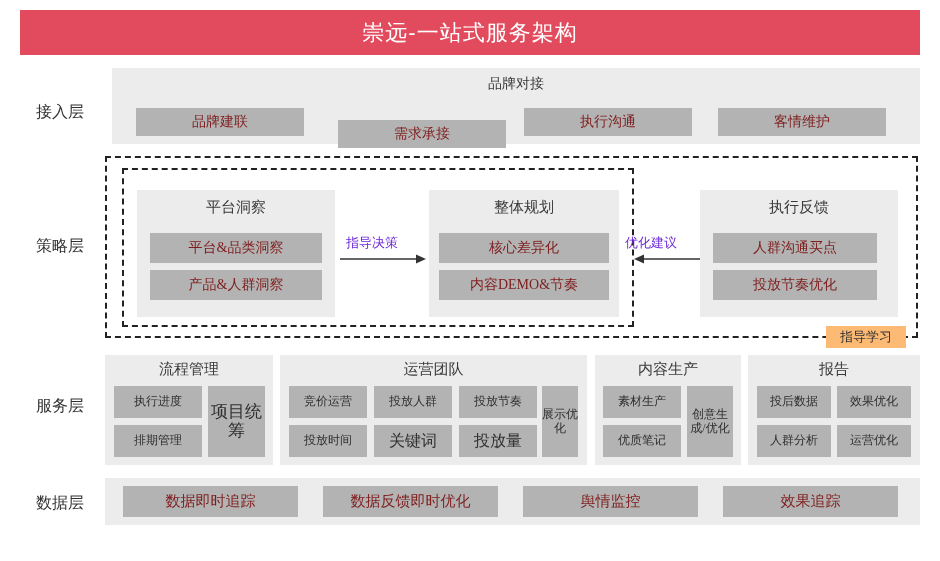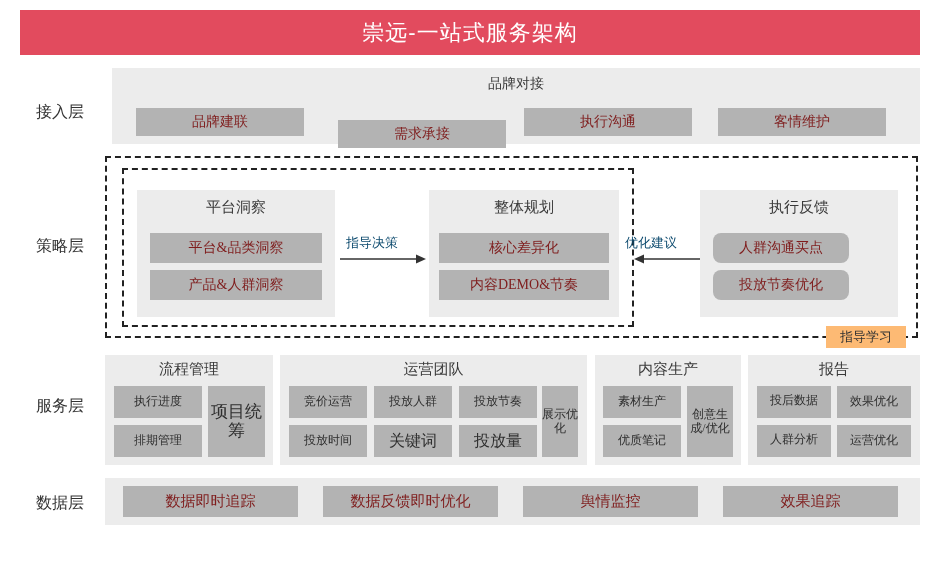--- a/index.html
+++ b/index.html
@@ -113,7 +113,7 @@
   .arrow-label {
     position: absolute;
     font-size: 13px;
-    color: #0c4a6e;
+    color: #6d28d9;
     white-space: nowrap;
   }
   #arrow1 { left: 340px; top: 252px; width: 86px; height: 14px; }

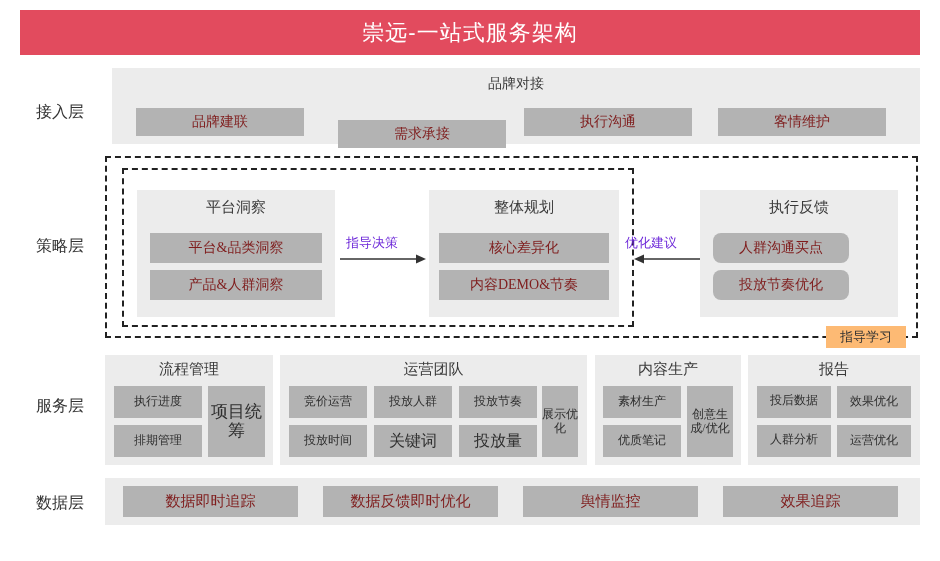--- a/index.html
+++ b/index.html
@@ -106,7 +106,7 @@
   .strat-chip.r2 { top: 80px; }
   #strat-g1 .strat-chip { left: 13px; width: 172px; }
   #strat-g2 .strat-chip { left: 10px; width: 170px; }
-  #strat-g3 .strat-chip { left: 13px; width: 136px; border-radius: 8px; }
+  #strat-g3 .strat-chip { left: 13px; width: 164px; }
 
   
   .arrow-wrap { position: absolute; }

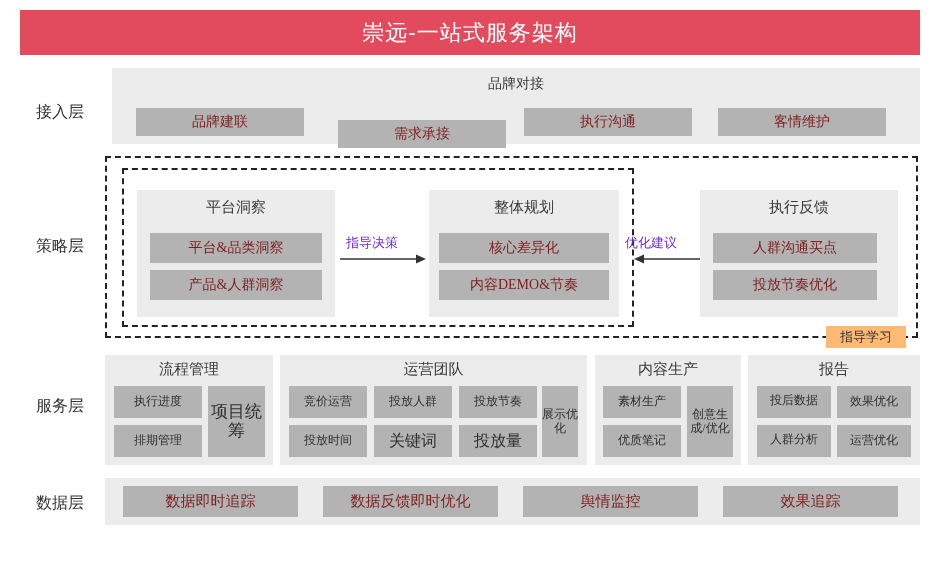--- a/index.html
+++ b/index.html
@@ -165,7 +165,7 @@
 
   
   #svc-p4 .small { font-size: 12px; height: 32px; width: 74px; }
-  #svc-p4 .c1 { left: 9px; font-family: Liberation Mono, monospace; }
+  #svc-p4 .c1 { left: 9px; }
   #svc-p4 .c2 { left: 89px; }
   #svc-p4 .r1 { top: 31px; }
   #svc-p4 .r2 { top: 70px; }

